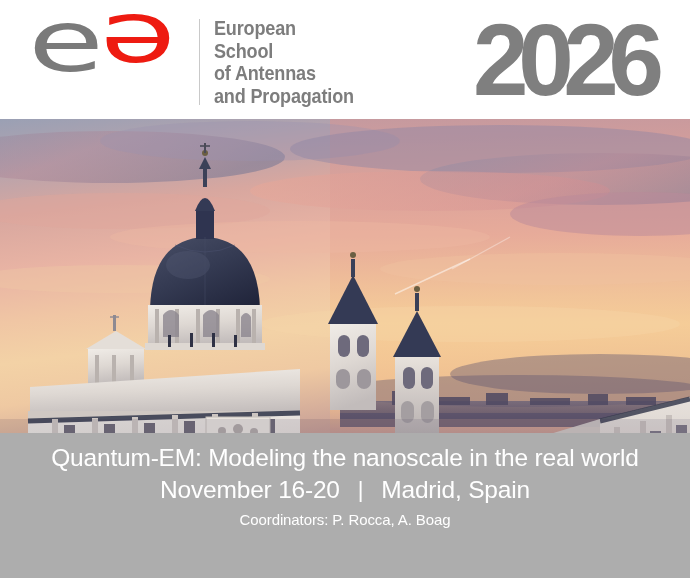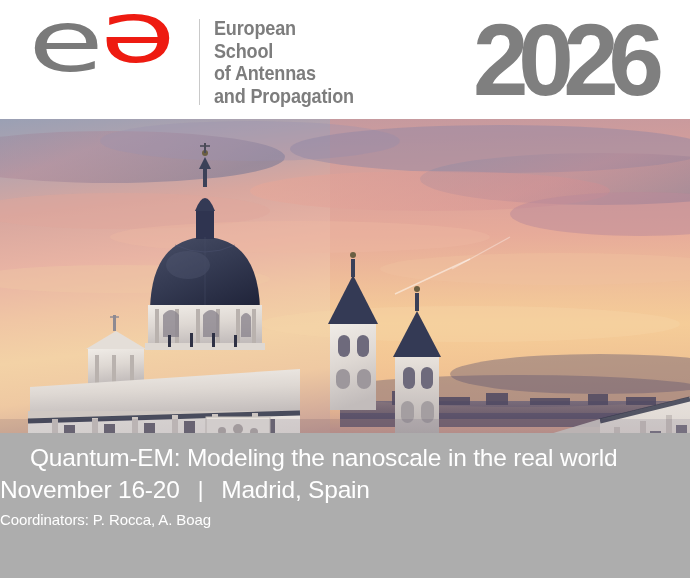--- a/index.html
+++ b/index.html
@@ -128,6 +128,7 @@
     height: 145px;
     background: #adadad;
     color: #ffffff;
+    text-align: center;
     padding-top: 9px;
   }
   .caption-title {

